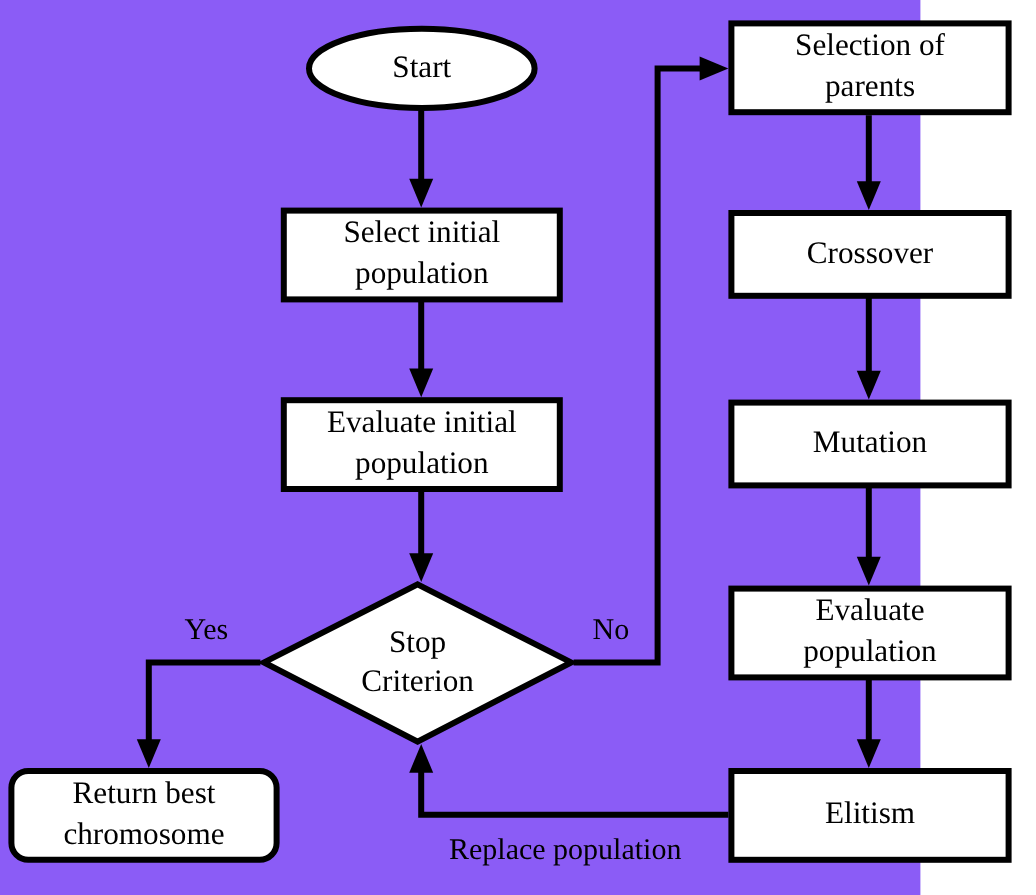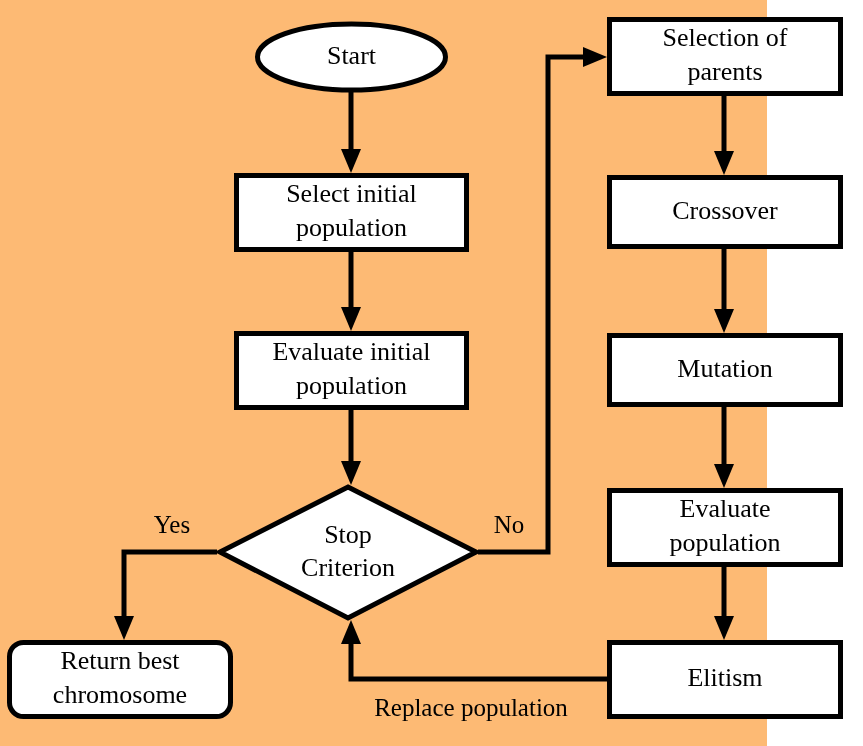--- a/index.html
+++ b/index.html
@@ -17,7 +17,7 @@
     position: relative;
     width: 767px;
     height: 746px;
-    background: #fdba74;
+    background: #8b5cf6;
   }
   svg.chart {
     display: block;

